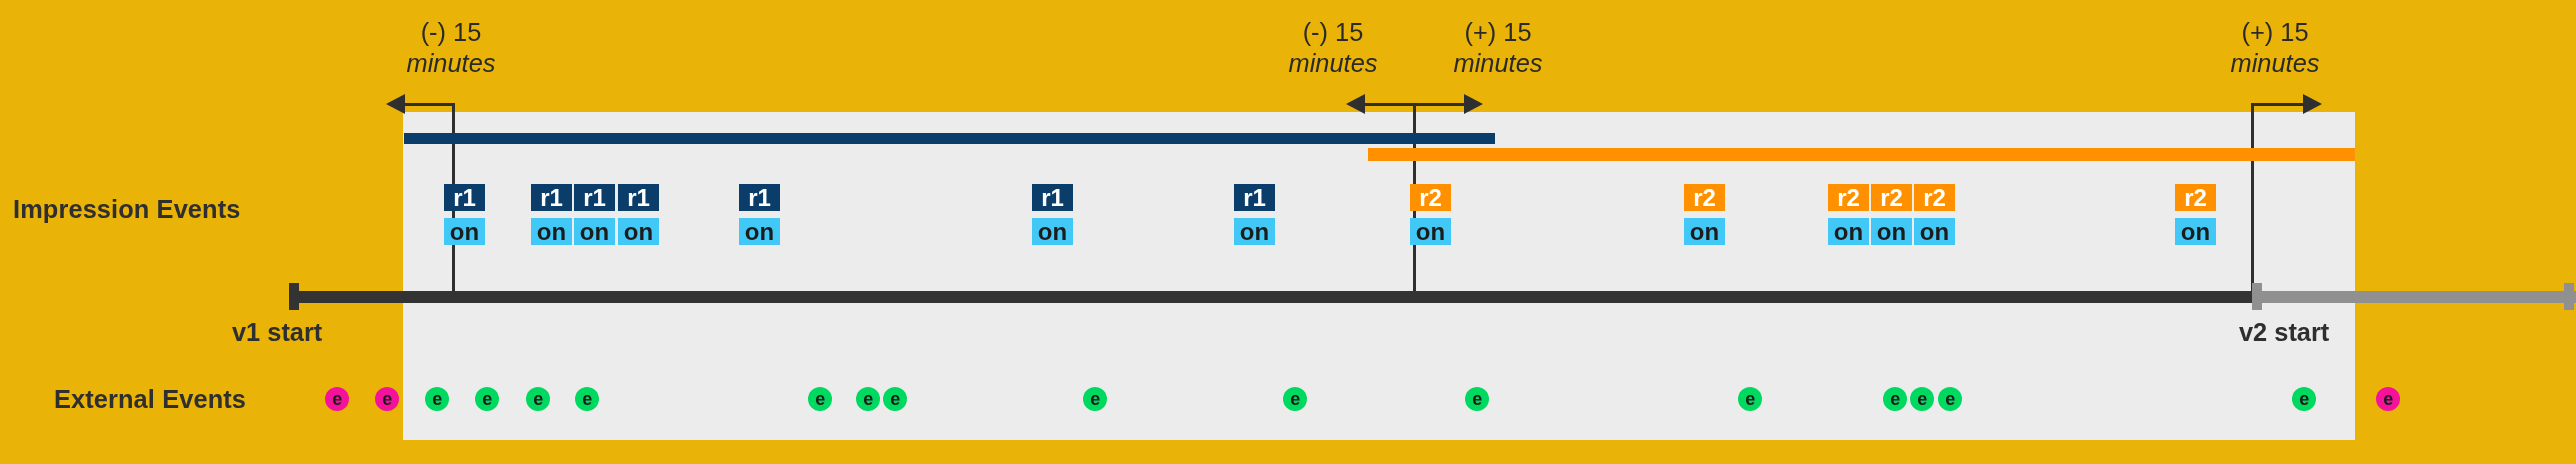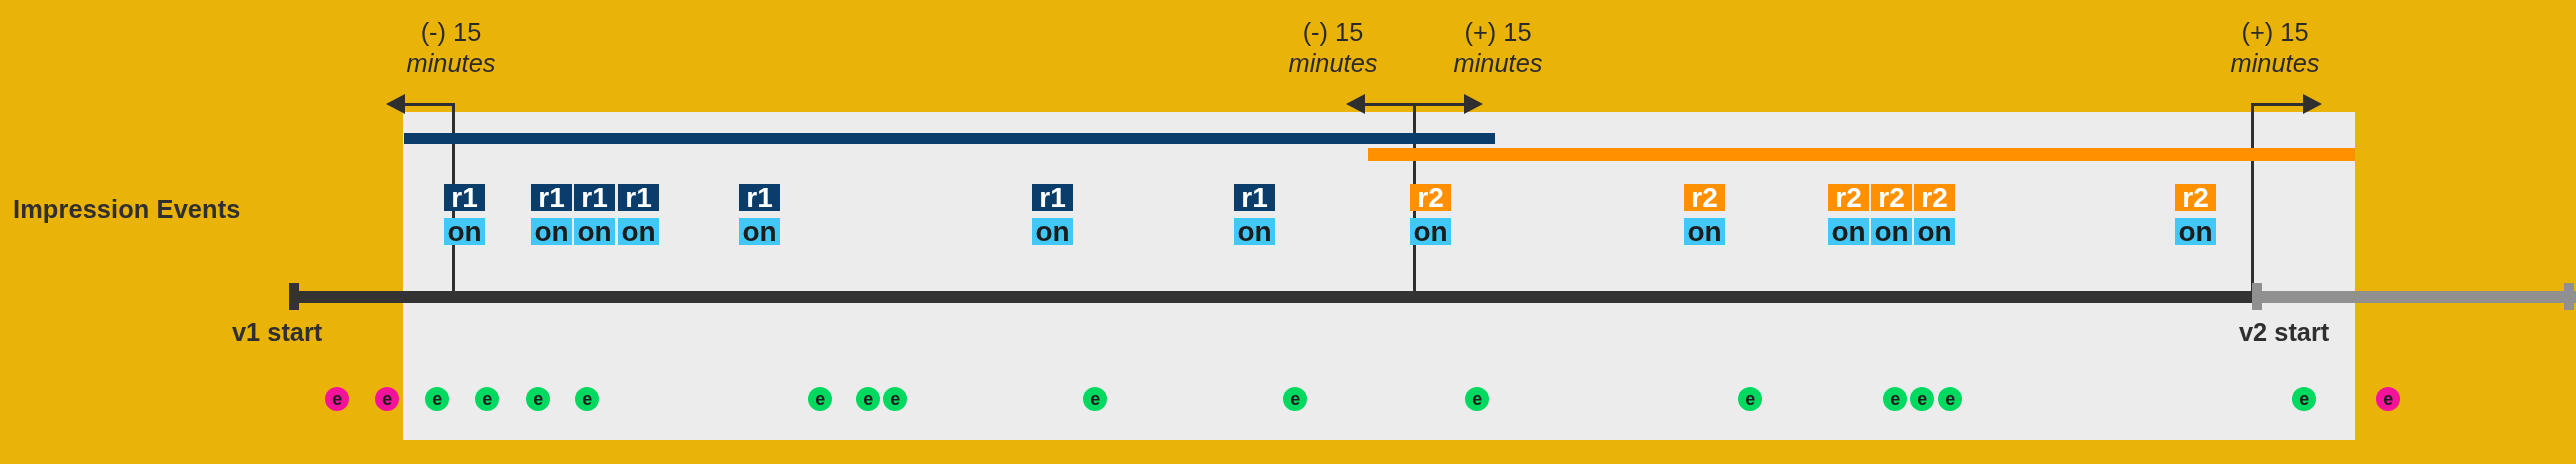--- a/index.html
+++ b/index.html
@@ -78,7 +78,7 @@
     position: absolute;
     width: 41px;
     height: 27px;
-    font-size: 28px;
+    font-size: 24px;
     font-weight: 700;
     display: flex;
     align-items: center;

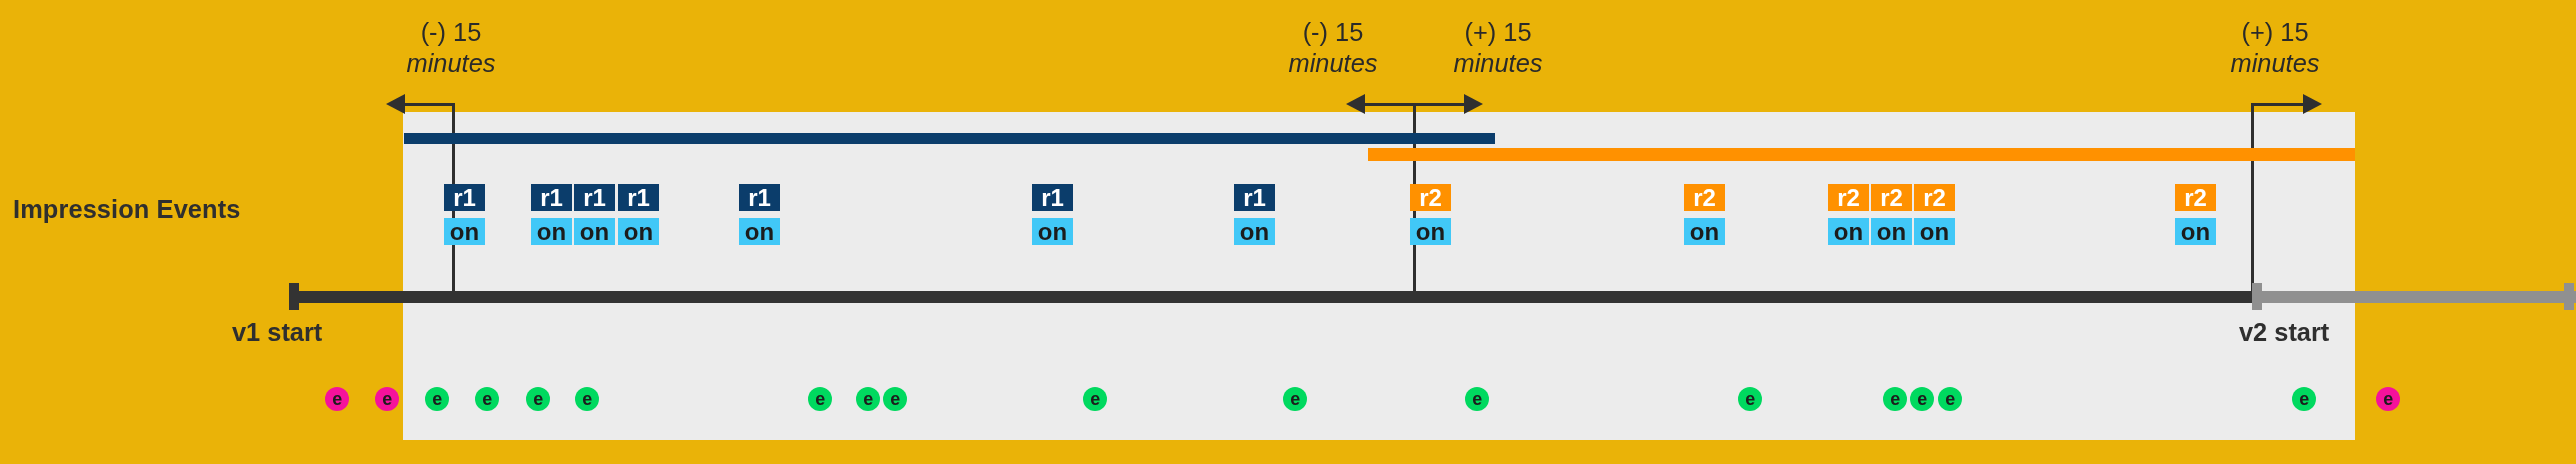--- a/index.html
+++ b/index.html
@@ -209,6 +209,7 @@
   <div class="start-label" style="left:232px; top:318px;">v1 start</div>
   <div class="start-label" style="left:2239px; top:318px;">v2 start</div>
 
+  <div class="row-label" style="left:54px; top:385px;">External Events</div>
 
   <div id="external-dots">
       <div class="edot pink" style="left: 325px; top: 387px;">e</div>

